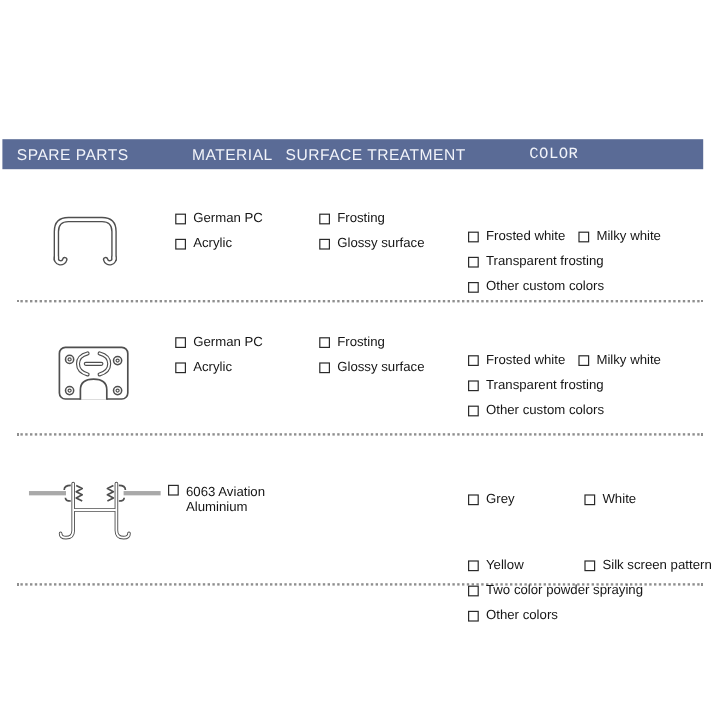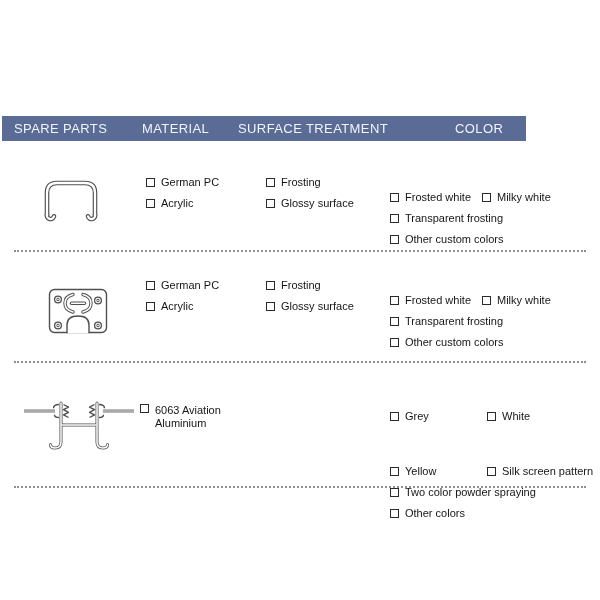--- a/index.html
+++ b/index.html
@@ -9,7 +9,7 @@
     font-family:"Liberation Sans", sans-serif; color:#1c1c1c; overflow:hidden;
   }
   .header {
-    position:absolute; left:2px; top:116px; width:524px; height:25px;
+    position:absolute; left:2px; top:116px; width:584px; height:25px;
     background:#5a6b96;
   }
   .header span {

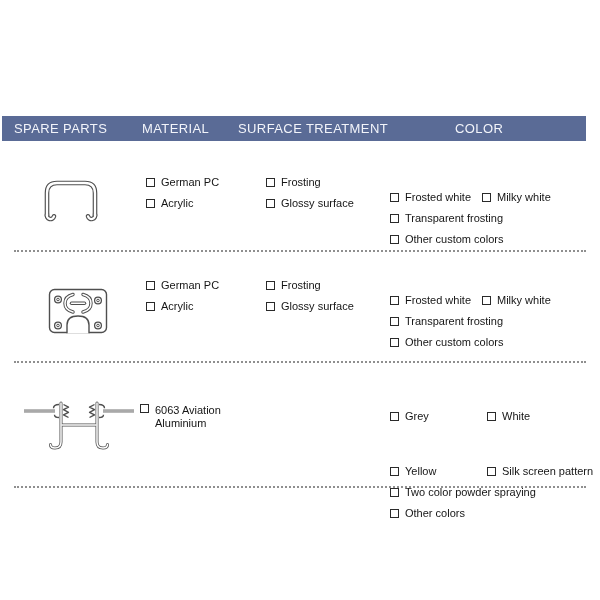--- a/index.html
+++ b/index.html
@@ -17,7 +17,7 @@
     font-size:13px; letter-spacing:.4px; color:#f2f4fa; white-space:nowrap;
   }
   .h0 { left:12px; }
-  .h1 { left:140px; }
+  .h1 { left:158px; }
   .h2 { left:236px; }
   .h3 { left:453px; }
   .sep {

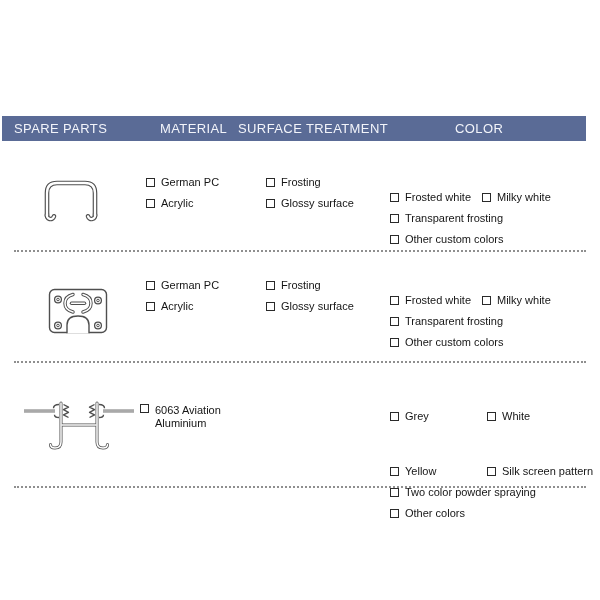--- a/index.html
+++ b/index.html
@@ -19,7 +19,7 @@
   .h0 { left:12px; }
   .h1 { left:158px; }
   .h2 { left:236px; }
-  .h3 { left:453px; }
+  .h3 { left:439px;font-family:Liberation Mono, monospace; }
   .sep {
     position:absolute; left:14px; width:572px; height:0;
     border-top:2px dotted #8f8f8f;

